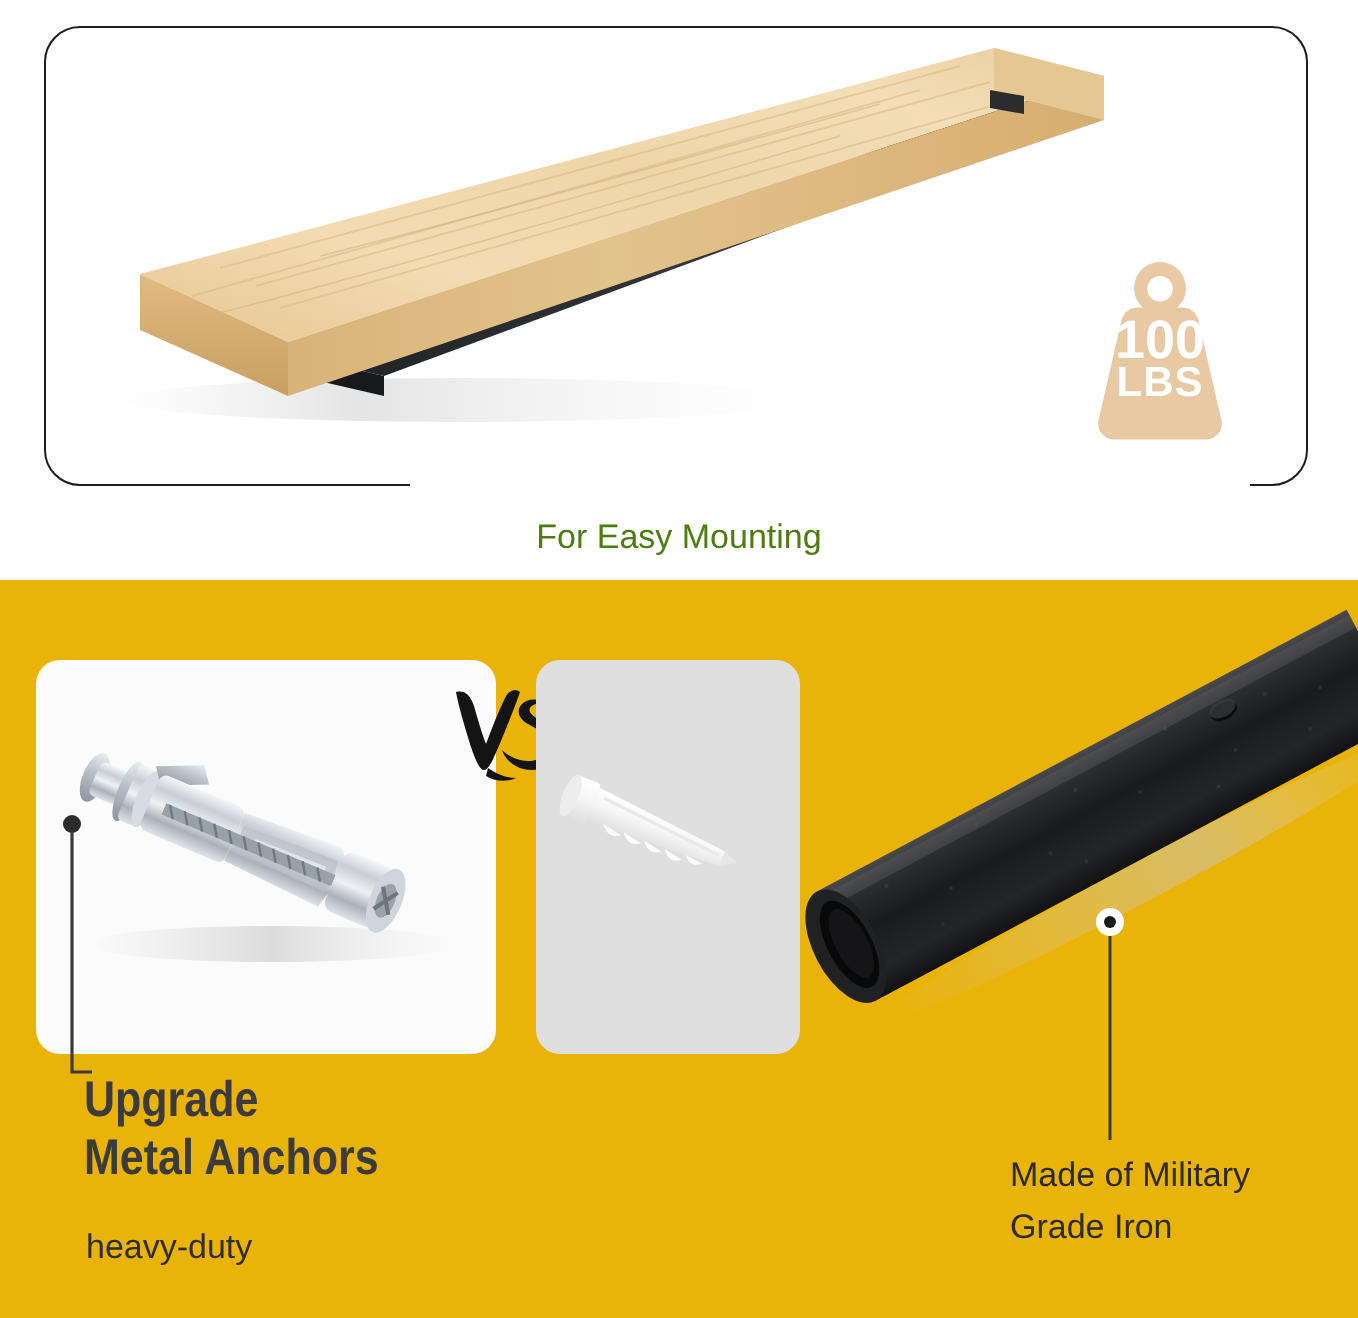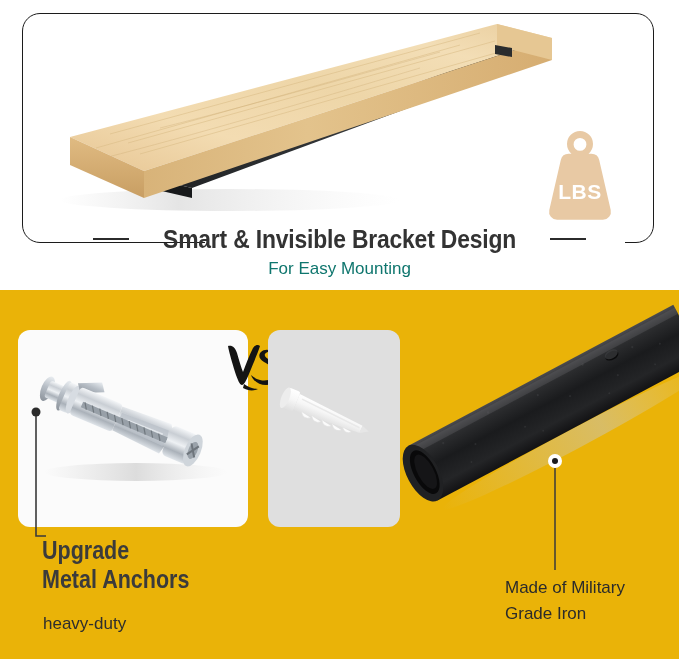--- a/index.html
+++ b/index.html
@@ -172,6 +172,7 @@
         <path d="M49 3 a13 13 0 0 1 13 13 a13 13 0 0 1 -4.5 9.8 l2.9 0 a8 8 0 0 1 7.8 6.2 l11.5 50 a8 8 0 0 1 -7.8 9.8 l-45.8 0 a8 8 0 0 1 -7.8 -9.8 l11.5 -50 a8 8 0 0 1 7.8 -6.2 l2.9 0 a13 13 0 0 1 -4.5 -9.8 a13 13 0 0 1 13 -13 z
                  M49 10 a6.4 6.4 0 0 0 0 12.8 a6.4 6.4 0 0 0 0 -12.8 z" fill="#e8c9a4" fill-rule="evenodd"></path>
       </svg>
+      <div class="weight-num">100</div>
       <div class="weight-unit">LBS</div>
     </div>
 

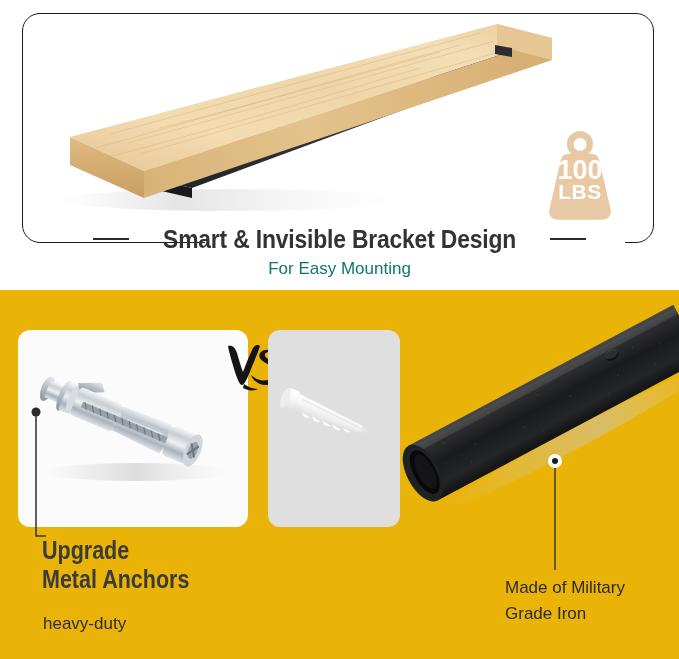--- a/index.html
+++ b/index.html
@@ -178,11 +178,6 @@
 
     <div class="frame-mask mask-a"></div>
 
-    <div class="title-row">
-      <span class="title-dash"></span>
-      <span class="title">Smart &amp; Invisible Bracket Design</span>
-      <span class="title-dash"></span>
-    </div>
     <div class="subtitle">For Easy Mounting</div>
   </div>
 

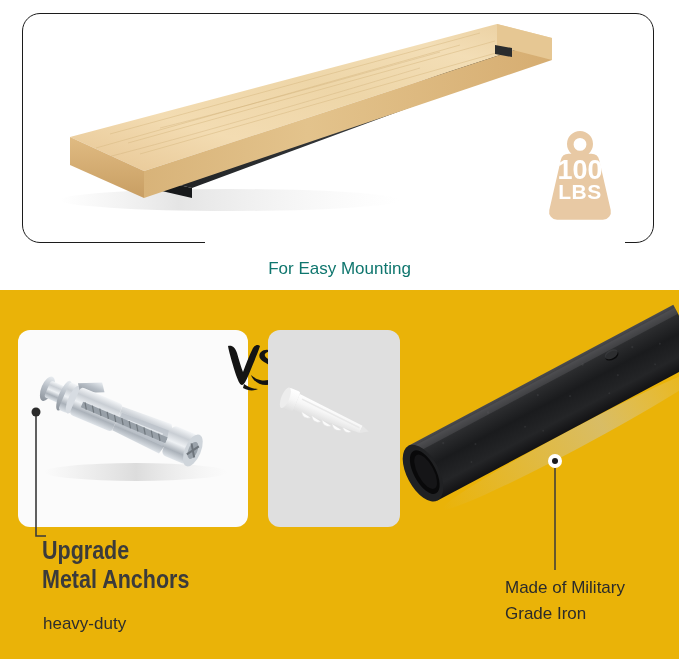--- a/index.html
+++ b/index.html
@@ -50,7 +50,7 @@
   }
   .subtitle{
     position:absolute;left:0;top:259px;width:679px;text-align:center;
-    font-size:17px;color:#0f766e;font-family:"Liberation Sans", sans-serif;
+    font-size:17px;color:#4d7c0f;font-family:"Liberation Sans", sans-serif;
   }
 
   

